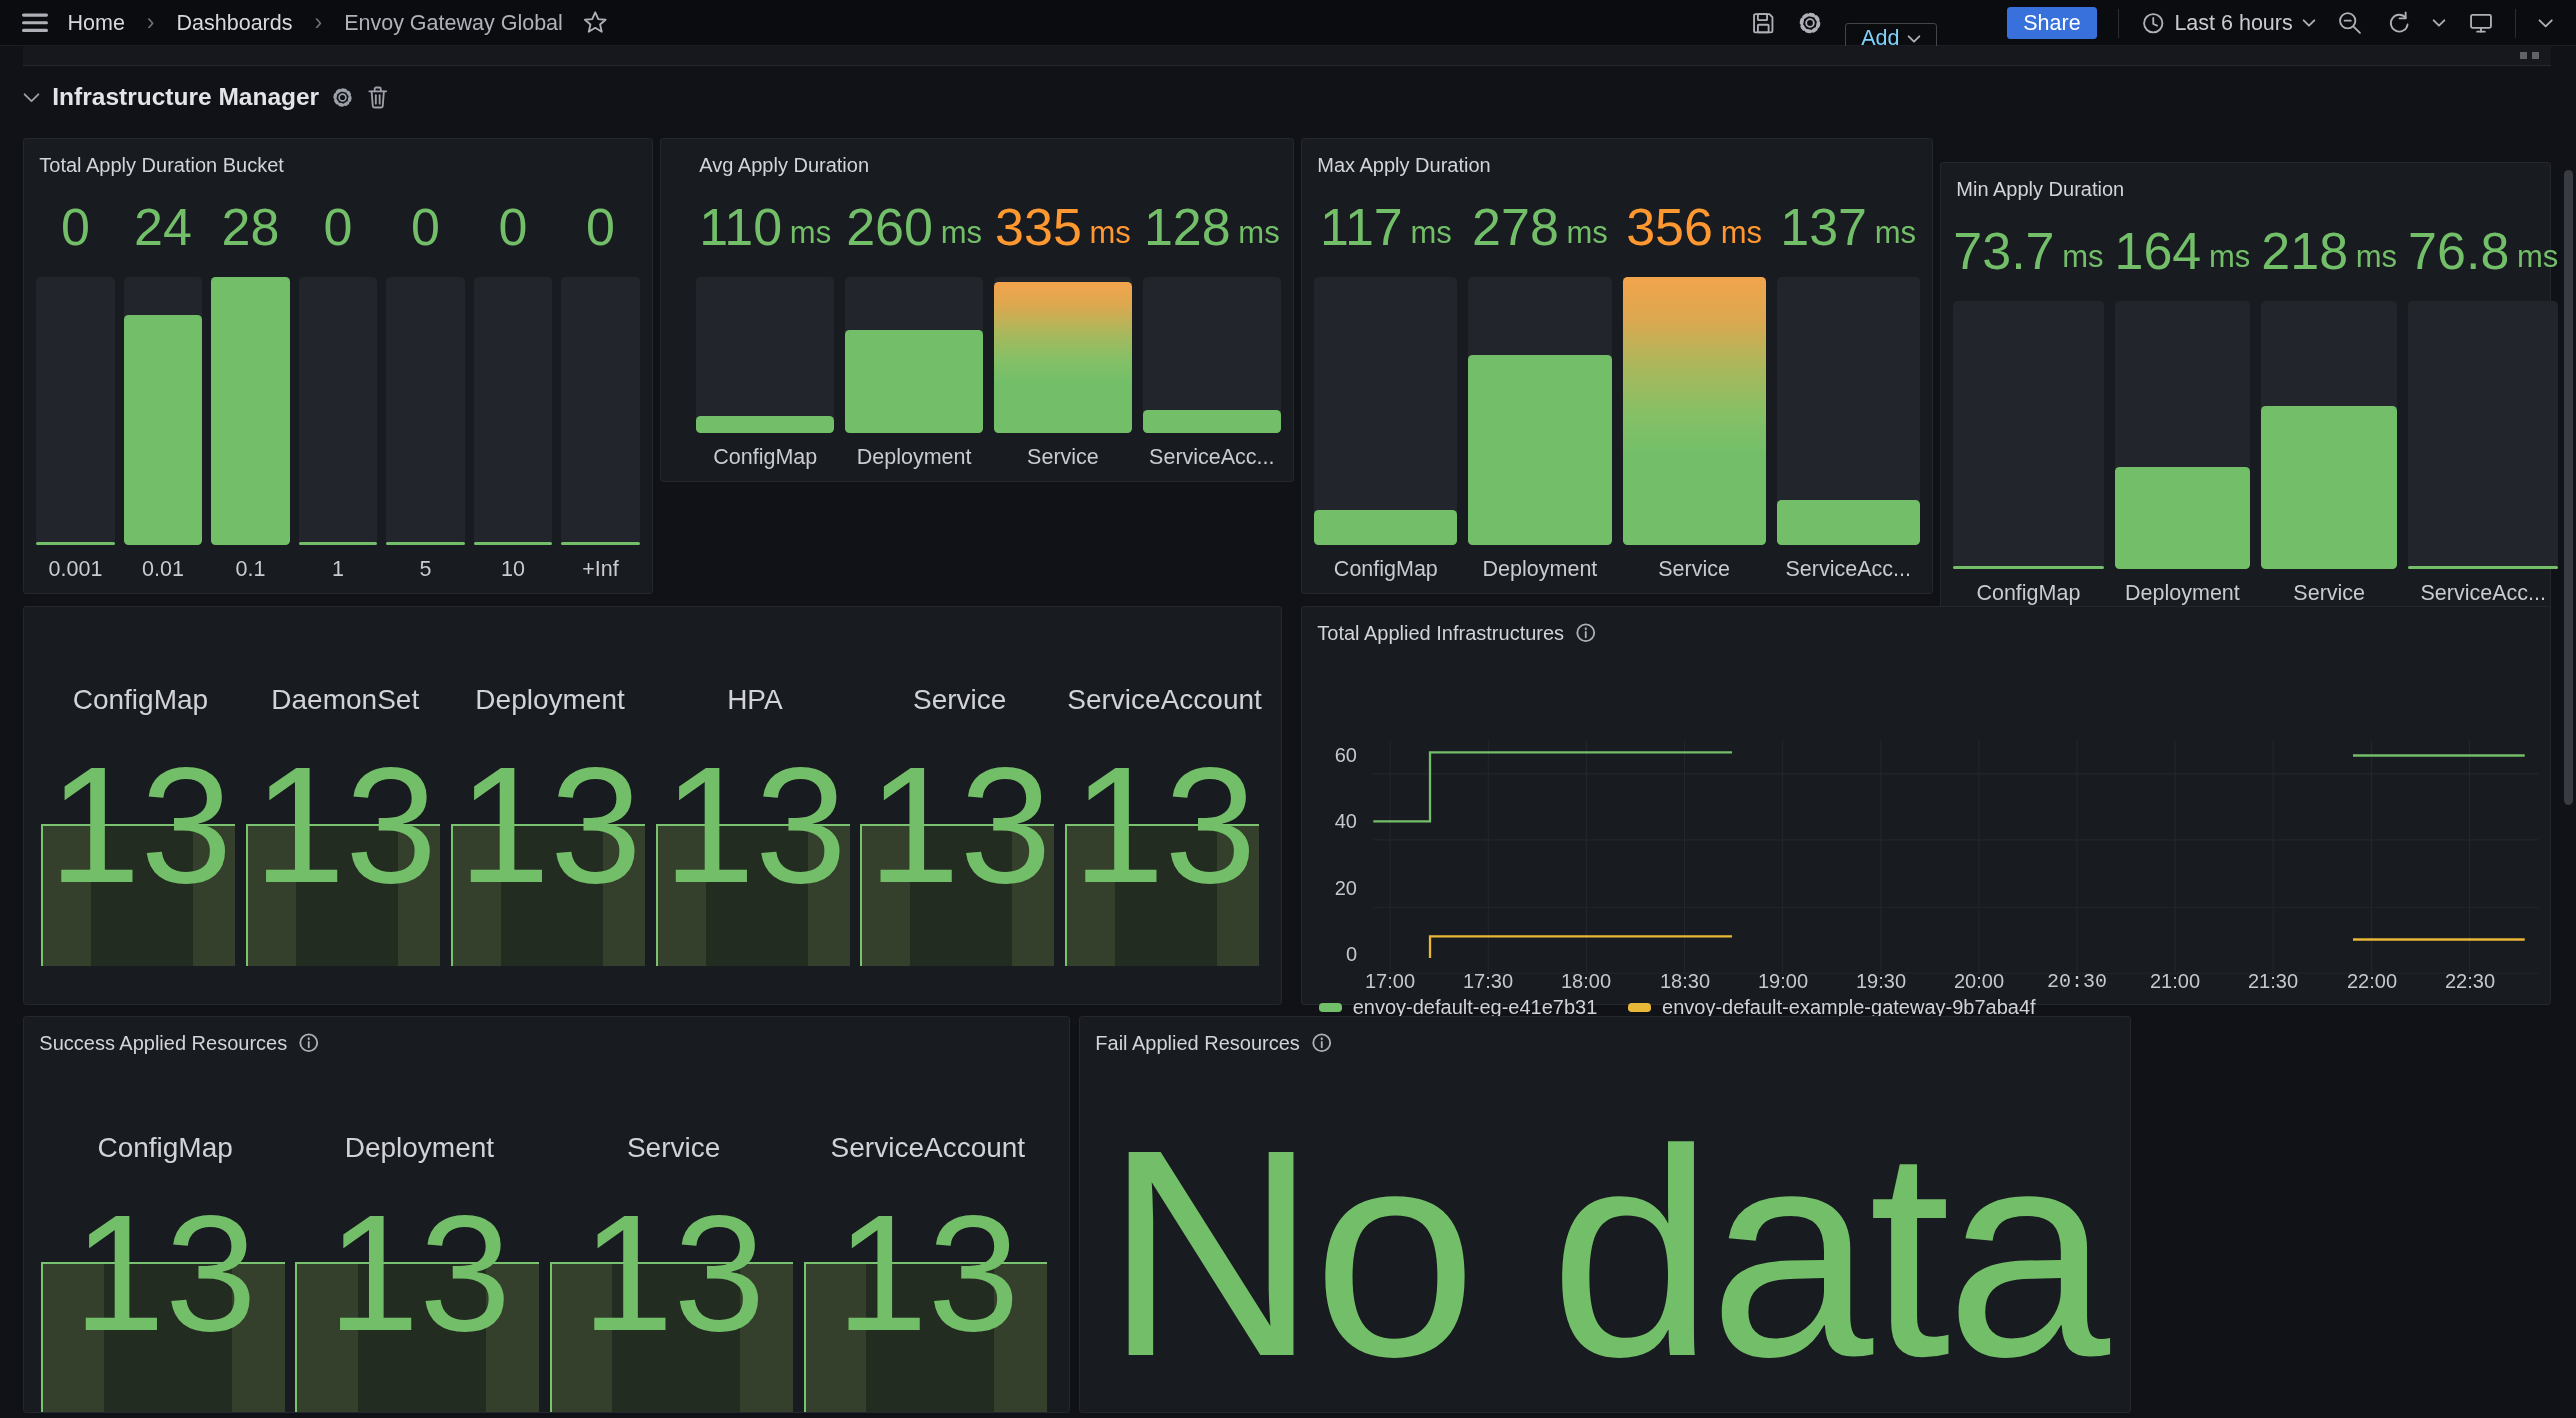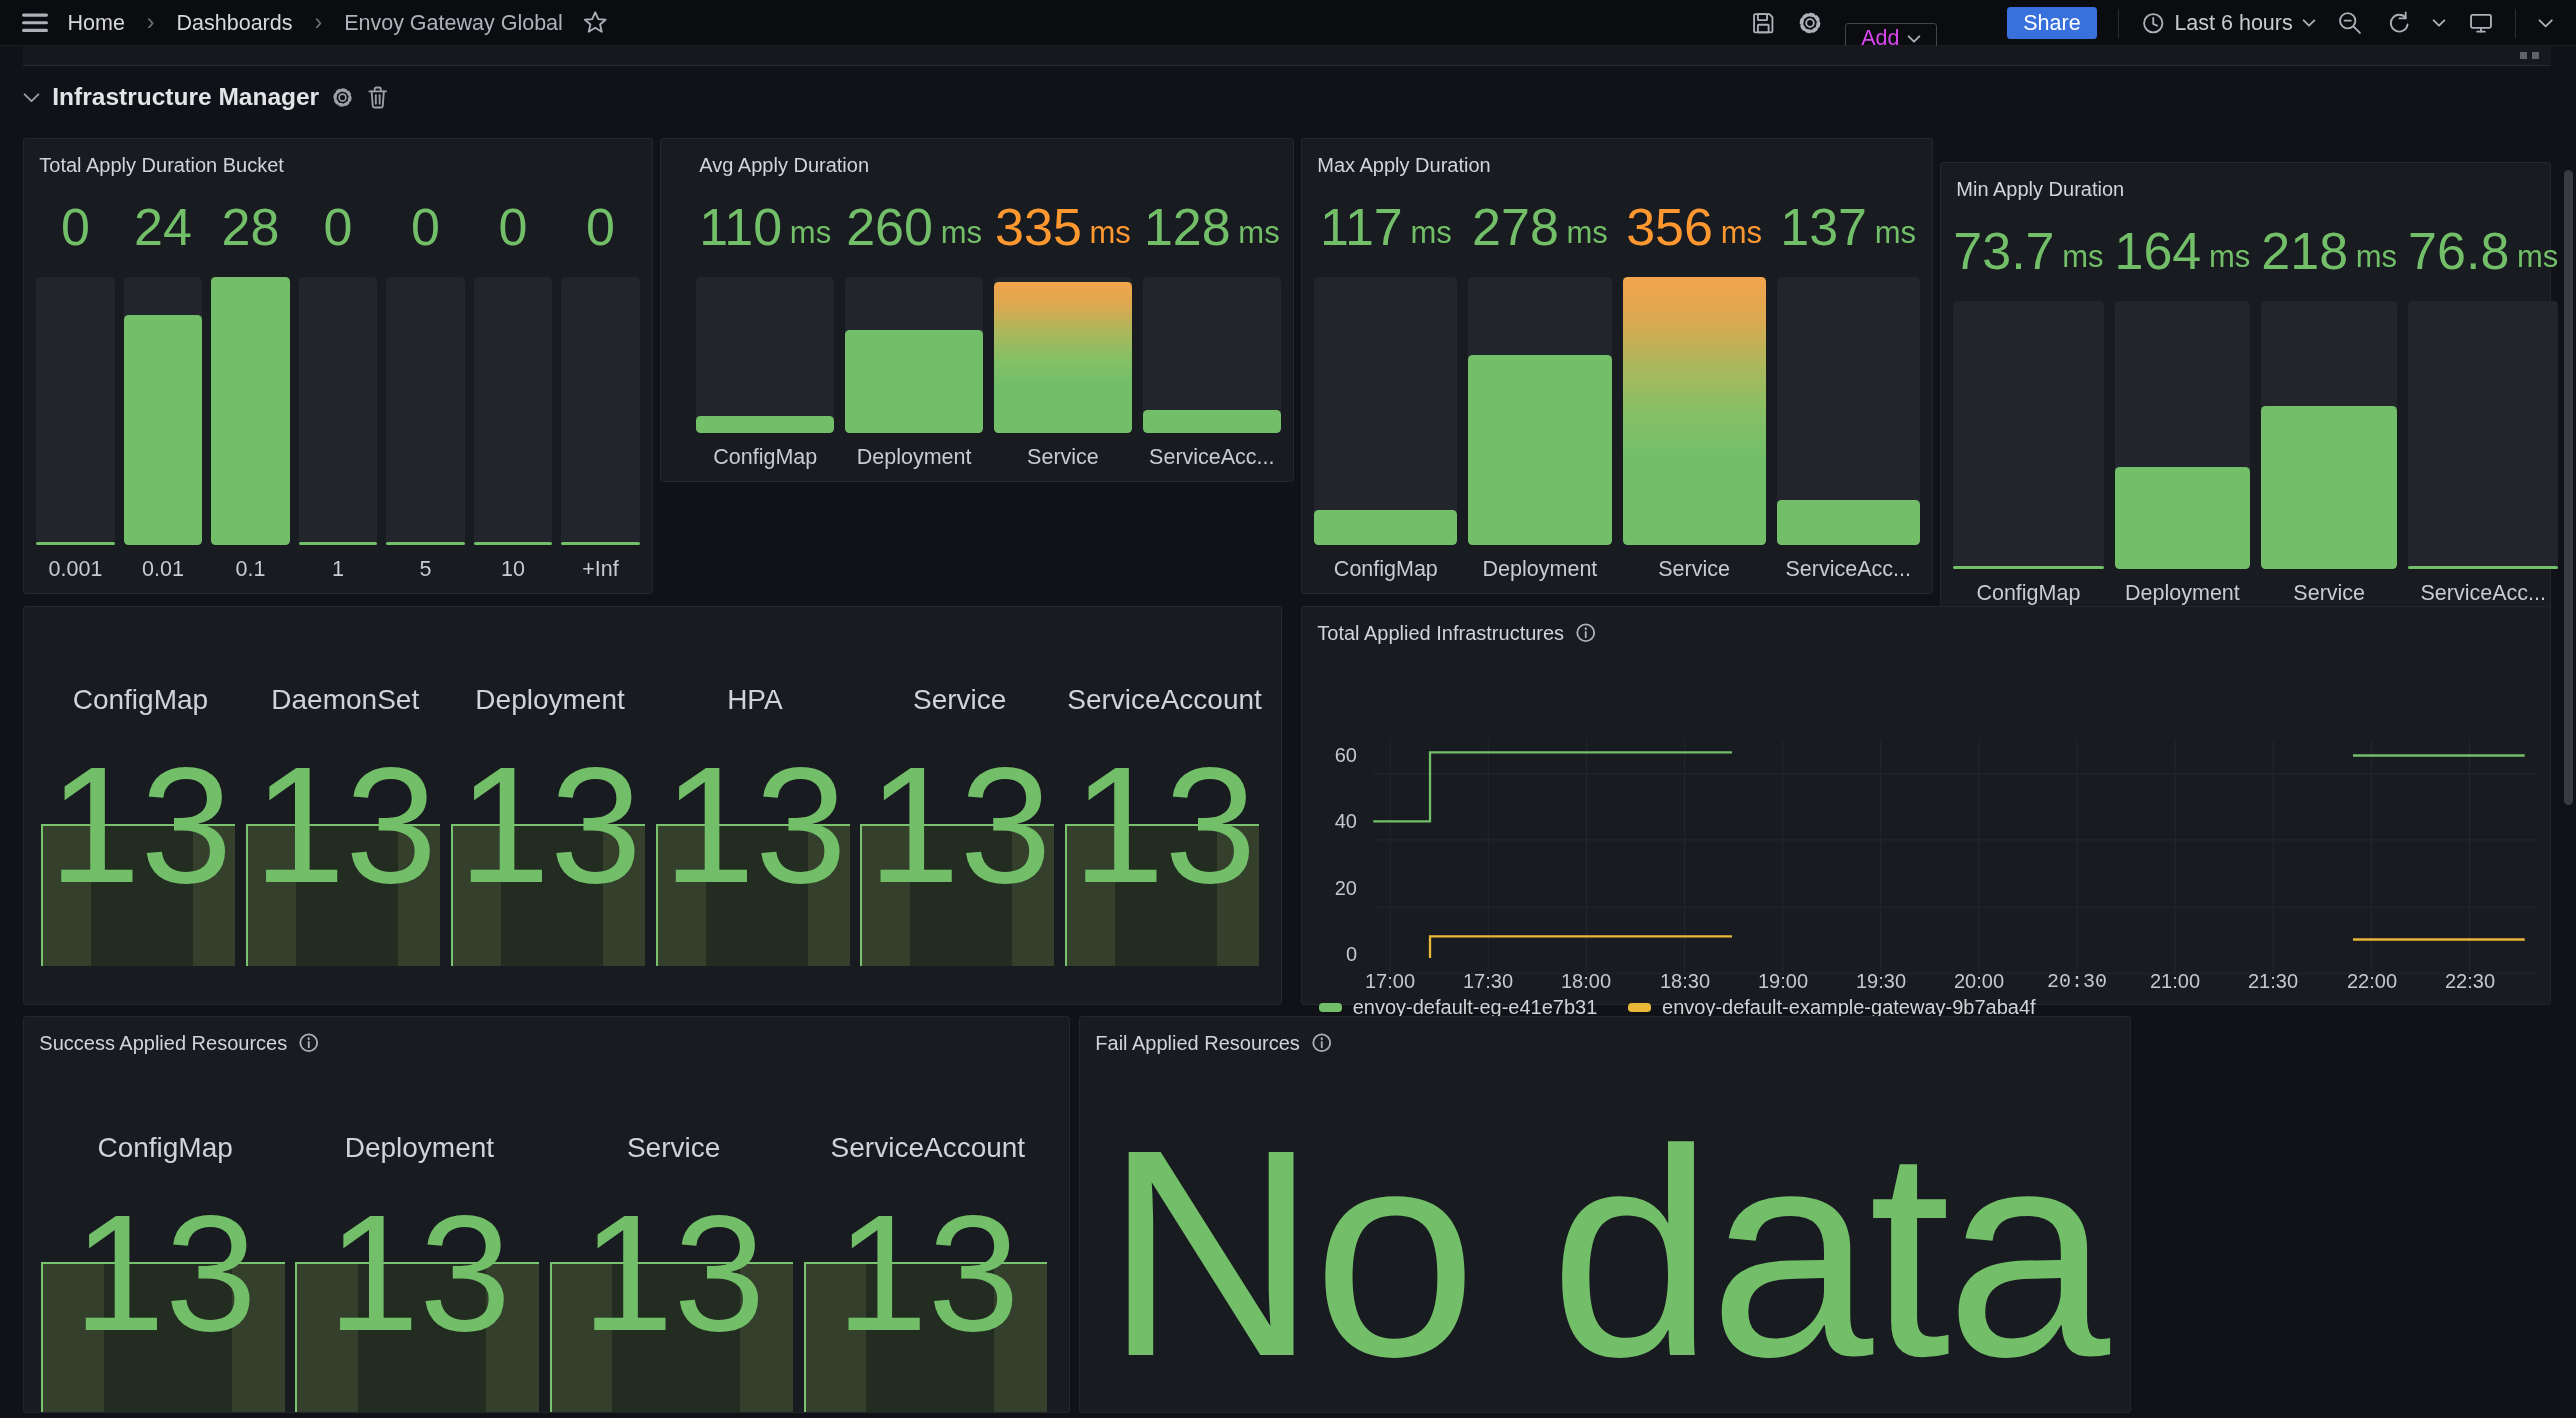--- a/index.html
+++ b/index.html
@@ -21,7 +21,7 @@
   .icon-btn { display:flex; align-items:center; justify-content:center; cursor:pointer; }
   .btn { height:32px; display:flex; align-items:center; gap:7.7px; padding:0 15.3px;
     border-radius:3.1px; font-size:21.5px; }
-  .btn-add { border:0.8px solid #43454c; color:#d946ef; background:transparent;margin-top:31px; }
+  .btn-add { border:0.8px solid #43454c; color:#7dd3fc; background:transparent;margin-top:31px; }
   .btn-share { background:#3871dc; color:#ffffff; border:0.8px solid #3871dc;margin-left:48px; }
   .v-divider { width:0.8px; height:29px; background:#2a2d34; }
   .time-group { display:flex; align-items:center; gap:9.2px; color:#c9cbd1; font-size:21.5px; }

